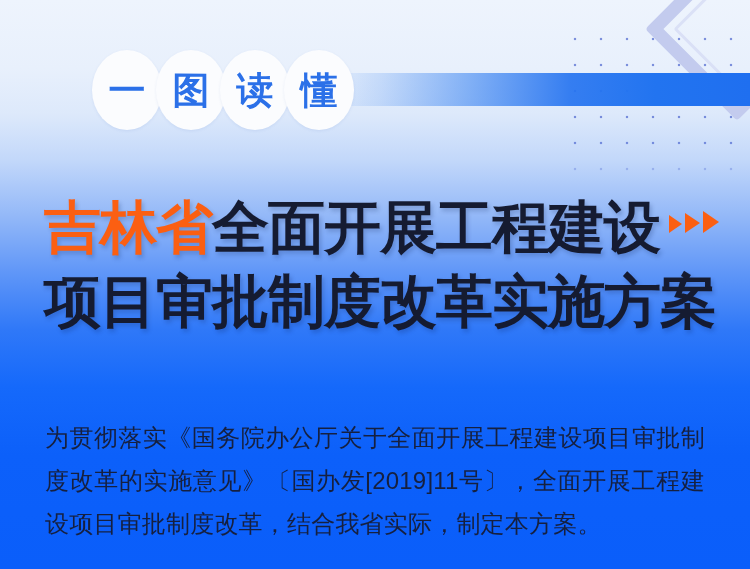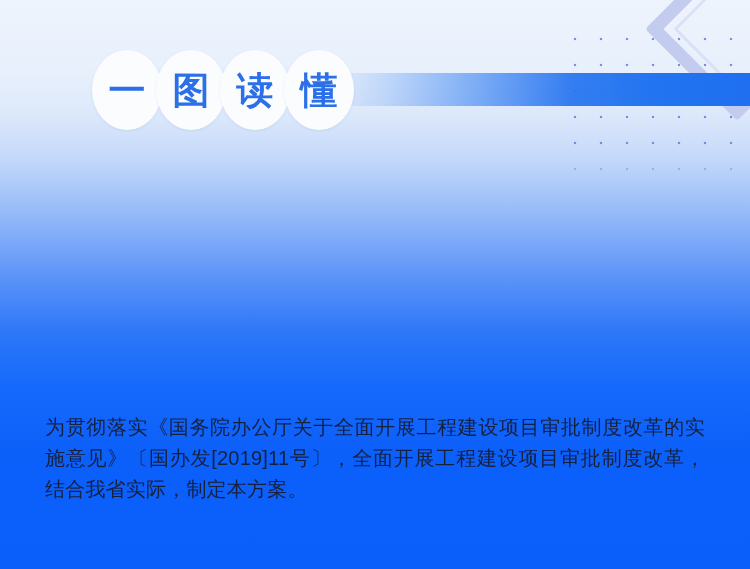--- a/index.html
+++ b/index.html
@@ -197,6 +197,10 @@
     </div>
   </div>
 
+  <div class="headline">
+    <span class="headline-line"><span class="hl-orange">吉林省</span><span class="hl-dark">全面开展工程建设</span><span class="arrows"><i class="a1"></i><i class="a2"></i><i class="a3"></i></span></span>
+    <span class="headline-line hl-dark">项目审批制度改革实施方案</span>
+  </div>
 
   <p class="body-copy">为贯彻落实《国务院办公厅关于全面开展工程建设项目审批制度改革的实施意见》〔国办发[2019]11号〕，全面开展工程建设项目审批制度改革，结合我省实际，制定本方案。</p>
 

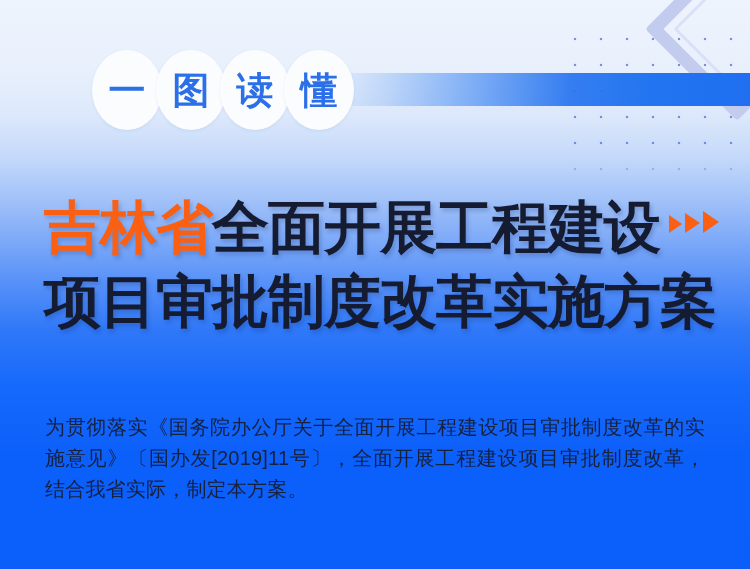--- a/index.html
+++ b/index.html
@@ -164,8 +164,8 @@
     top: 392px;
     left: 45px;
     width: 660px;
-    font-size: 20px;
-    line-height: 31px;
+    font-size: 24px;
+    line-height: 43px;
     color: #16203f;
     text-align: justify;
     letter-spacing: 0.2px;

